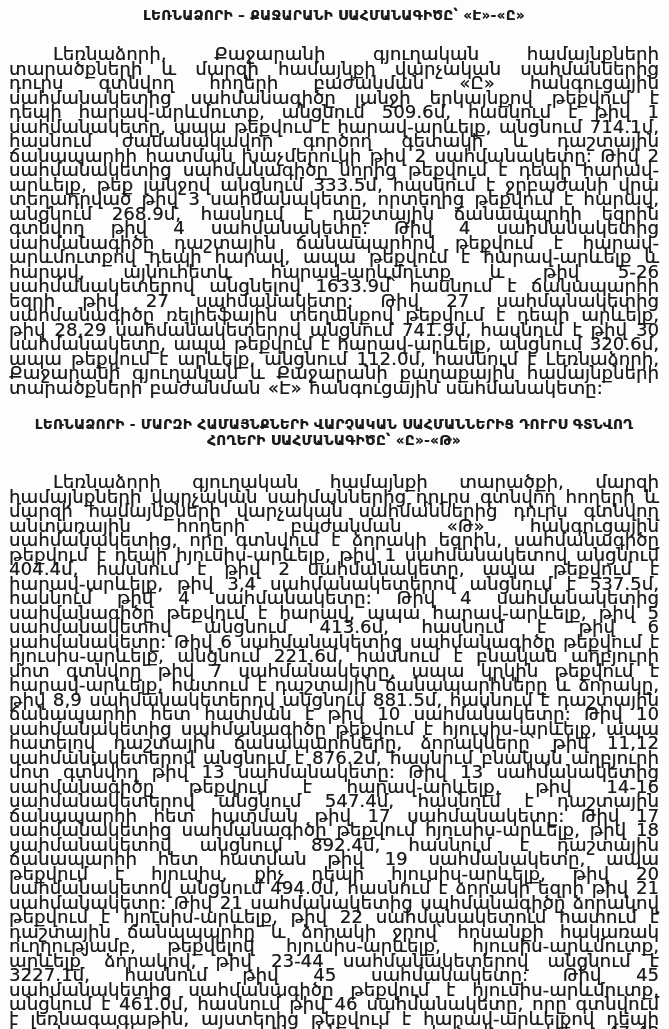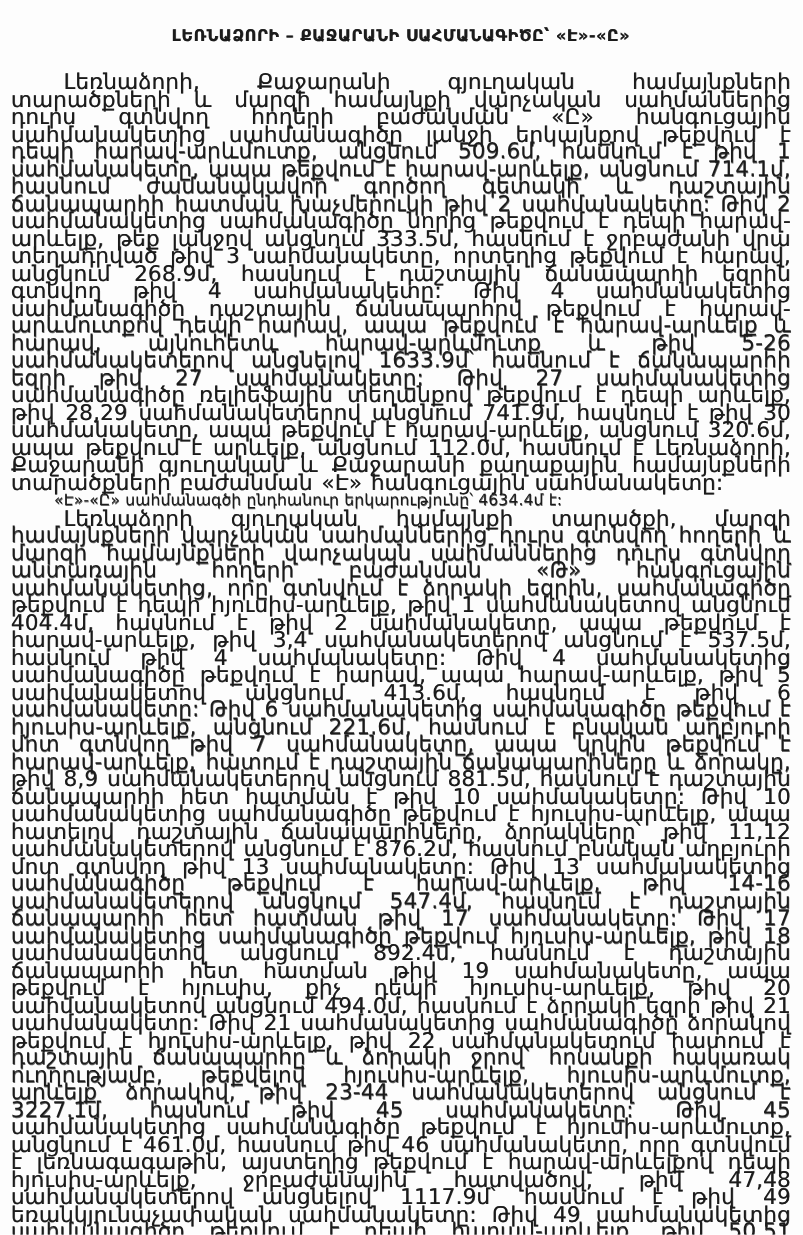--- a/index.html
+++ b/index.html
@@ -12,7 +12,7 @@
     width: 669px;
     height: 1029px;
     box-sizing: border-box;
-    padding: 22px 10px 0 9px;
+    padding: 7px 10px 0 9px;
     overflow: hidden;
     background: #fdfdfd;
     color: #1b1b1b;

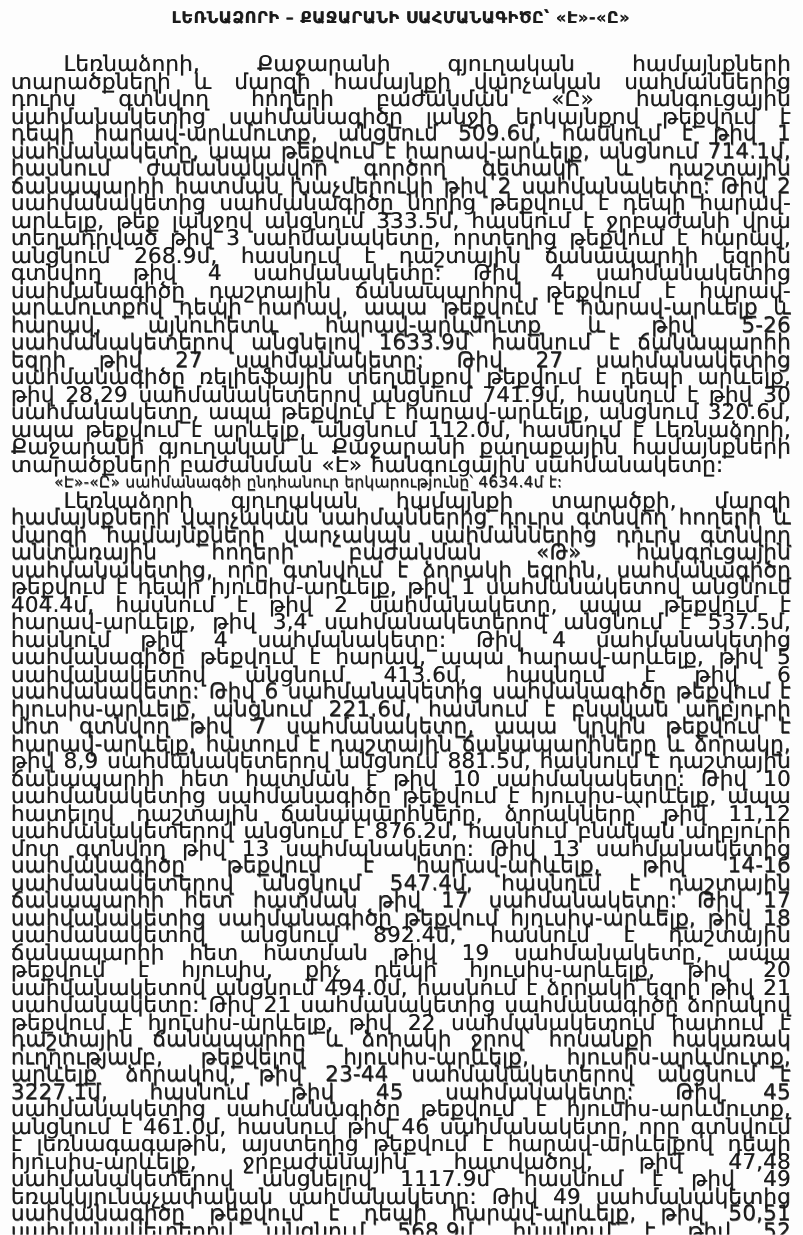--- a/index.html
+++ b/index.html
@@ -61,7 +61,6 @@
 
   <p class="body-text">Լեռնաձորի, Քաջարանի գյուղական համայնքների տարածքների և մարզի համայնքի վարչական սահմաններից դուրս գտնվող հողերի բաժանման «Ը» հանգուցային սահմանակետից սահմանագիծը լանջի երկայնքով թեքվում է դեպի հարավ-արևմուտք, անցնում 509.6մ, հասնում է թիվ 1 սահմանակետը, ապա թեքվում է հարավ-արևելք, անցնում 714.1մ, հասնում ժամանակավոր գործող գետակի և դաշտային ճանապարհի հատման խաչմերուկի թիվ 2 սահմանակետը: Թիվ 2 սահմանակետից սահմանագիծը նորից թեքվում է դեպի հարավ-արևելք, թեք լանջով անցնում 333.5մ, հասնում է ջրբաժանի վրա տեղադրված թիվ 3 սահմանակետը, որտեղից թեքվում է հարավ, անցնում 268.9մ, հասնում է դաշտային ճանապարհի եզրին գտնվող թիվ 4 սահմանակետը: Թիվ 4 սահմանակետից սահմանագիծը դաշտային ճանապարհով թեքվում է հարավ-արևմուտքով դեպի հարավ, ապա թեքվում է հարավ-արևելք և հարավ, այնուհետև հարավ-արևմուտք և թիվ 5-26 սահմանակետերով անցնելով 1633.9մ՝ հասնում է ճանապարհի եզրի թիվ 27 սահմանակետը: Թիվ 27 սահմանակետից սահմանագիծը ռելիեֆային տեղանքով թեքվում է դեպի արևելք, թիվ 28,29 սահմանակետերով անցնում 741.9մ, հասնում է թիվ 30 սահմանակետը, ապա թեքվում է հարավ-արևելք, անցնում 320.6մ, ապա թեքվում է արևելք, անցնում 112.0մ, հասնում է Լեռնաձորի, Քաջարանի գյուղական և Քաջարանի քաղաքային համայնքների տարածքների բաժանման «Է» հանգուցային սահմանակետը:</p>
 
-  <p class="length-line">«Է»-«Ը» սահմանագծի ընդհանուր երկարությունը՝  4634.4մ է:</p>
 
 
   <p class="body-text">Լեռնաձորի գյուղական համայնքի տարածքի, մարզի համայնքների վարչական սահմաններից դուրս գտնվող հողերի և մարզի համայնքների վարչական սահմաններից դուրս գտնվող անտառային հողերի բաժանման «Թ» հանգուցային սահմանակետից, որը գտնվում է ձորակի եզրին, սահմանագիծը թեքվում է  դեպի հյուսիս-արևելք, թիվ 1 սահմանակետով անցնում 404.4մ, հասնում է թիվ 2 սահմանակետը, ապա թեքվում է հարավ-արևելք, թիվ 3,4 սահմանակետերով անցնում է 537.5մ, հասնում թիվ 4 սահմանակետը: Թիվ 4 սահմանակետից սահմանագիծը թեքվում է հարավ, ապա հարավ-արևելք, թիվ 5 սահմանակետով անցնում 413.6մ, հասնում է թիվ 6 սահմանակետը: Թիվ 6 սահմանակետից սահմանագիծը թեքվում է հյուսիս-արևելք, անցնում 221.6մ, հասնում է բնական աղբյուրի մոտ գտնվող թիվ 7 սահմանակետը, ապա կրկին թեքվում է հարավ-արևելք, հատում է դաշտային ճանապարհները և ձորակը, թիվ 8,9 սահմանակետերով անցնում 881.5մ, հասնում է դաշտային ճանապարհի հետ հատման է թիվ 10 սահմանակետը: Թիվ 10 սահմանակետից սահմանագիծը թեքվում է հյուսիս-արևելք, ապա հատելով դաշտային ճանապարհները, ձորակները՝ թիվ 11,12 սահմանակետերով անցնում է 876.2մ, հասնում բնական աղբյուրի մոտ գտնվող թիվ 13 սահմանակետը: Թիվ 13 սահմանակետից սահմանագիծը թեքվում է հարավ-արևելք, թիվ 14-16 սահմանակետերով անցնում 547.4մ, հասնում է դաշտային ճանապարհի հետ հատման թիվ 17 սահմանակետը: Թիվ 17 սահմանակետից սահմանագիծը թեքվում հյուսիս-արևելք, թիվ 18 սահմանակետով անցնում 892.4մ, հասնում է դաշտային ճանապարհի հետ հատման թիվ 19 սահմանակետը, ապա թեքվում է հյուսիս, քիչ դեպի հյուսիս-արևելք, թիվ 20 սահմանակետով անցնում 494.0մ, հասնում է ձորակի եզրի թիվ 21 սահմանակետը: Թիվ 21 սահմանակետից սահմանագիծը ձորակով թեքվում է հյուսիս-արևելք, թիվ 22 սահմանակետում հատում է դաշտային ճանապարհը և ձորակի ջրով՝ հոսանքի հակառակ ուղղությամբ, թեքվելով հյուսիս-արևելք, հյուսիս-արևմուտք, արևելք՝ ձորակով, թիվ 23-44 սահմանակետերով անցնում է 3227.1մ, հասնում թիվ 45 սահմանակետը: Թիվ 45 սահմանակետից սահմանագիծը թեքվում է հյուսիս-արևմուտք, անցնում է 461.0մ, հասնում թիվ 46 սահմանակետը, որը գտնվում է լեռնագագաթին, այստեղից թեքվում է հարավ-արևելքով դեպի հյուսիս-արևելք, ջրբաժանային հատվածով, թիվ 47,48 սահմանակետերով անցնելով 1117.9մ՝ հասնում է թիվ 49 եռանկյունաչափական սահմանակետը: Թիվ 49 սահմանակետից սահմանագիծը թեքվում է դեպի հարավ-արևելք, թիվ 50,51 սահմանակետերով անցնում 568.9մ, հասնում է թիվ 52 սահմանակետը,ապա թեքվում է հյուսիս-արևելք, անցնում 183.1մ, հասնում է դաշտային ճանապարհի եզրի թիվ 53 սահմանակետը, ապա թեքվում է դեպի հարավ-արևելք, թիվ 54,55 սահմանակետերով անցնում է 1393.0մ, հասնում լեռնագագաթի թիվ 56</p>

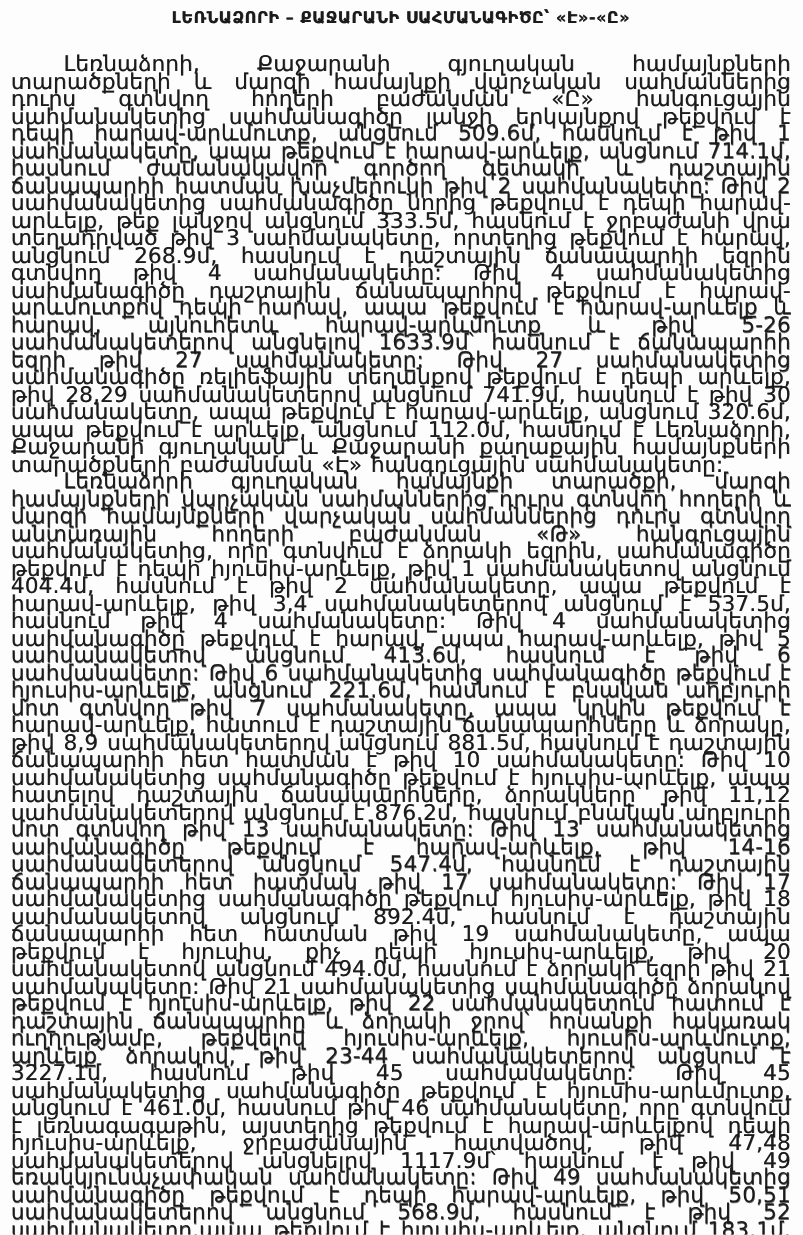--- a/index.html
+++ b/index.html
@@ -62,6 +62,7 @@
   <p class="body-text">Լեռնաձորի, Քաջարանի գյուղական համայնքների տարածքների և մարզի համայնքի վարչական սահմաններից դուրս գտնվող հողերի բաժանման «Ը» հանգուցային սահմանակետից սահմանագիծը լանջի երկայնքով թեքվում է դեպի հարավ-արևմուտք, անցնում 509.6մ, հասնում է թիվ 1 սահմանակետը, ապա թեքվում է հարավ-արևելք, անցնում 714.1մ, հասնում ժամանակավոր գործող գետակի և դաշտային ճանապարհի հատման խաչմերուկի թիվ 2 սահմանակետը: Թիվ 2 սահմանակետից սահմանագիծը նորից թեքվում է դեպի հարավ-արևելք, թեք լանջով անցնում 333.5մ, հասնում է ջրբաժանի վրա տեղադրված թիվ 3 սահմանակետը, որտեղից թեքվում է հարավ, անցնում 268.9մ, հասնում է դաշտային ճանապարհի եզրին գտնվող թիվ 4 սահմանակետը: Թիվ 4 սահմանակետից սահմանագիծը դաշտային ճանապարհով թեքվում է հարավ-արևմուտքով դեպի հարավ, ապա թեքվում է հարավ-արևելք և հարավ, այնուհետև հարավ-արևմուտք և թիվ 5-26 սահմանակետերով անցնելով 1633.9մ՝ հասնում է ճանապարհի եզրի թիվ 27 սահմանակետը: Թիվ 27 սահմանակետից սահմանագիծը ռելիեֆային տեղանքով թեքվում է դեպի արևելք, թիվ 28,29 սահմանակետերով անցնում 741.9մ, հասնում է թիվ 30 սահմանակետը, ապա թեքվում է հարավ-արևելք, անցնում 320.6մ, ապա թեքվում է արևելք, անցնում 112.0մ, հասնում է Լեռնաձորի, Քաջարանի գյուղական և Քաջարանի քաղաքային համայնքների տարածքների բաժանման «Է» հանգուցային սահմանակետը:</p>
 
 
+  <h2 class="title title-2">ԼԵՌՆԱՁՈՐԻ - ՄԱՐԶԻ ՀԱՄԱՅՆՔՆԵՐԻ ՎԱՐՉԱԿԱՆ ՍԱՀՄԱՆՆԵՐԻՑ ԴՈՒՐՍ ԳՏՆՎՈՂ ՀՈՂԵՐԻ ՍԱՀՄԱՆԱԳԻԾԸ՝ «Ը»-«Թ»</h2>
 
   <p class="body-text">Լեռնաձորի գյուղական համայնքի տարածքի, մարզի համայնքների վարչական սահմաններից դուրս գտնվող հողերի և մարզի համայնքների վարչական սահմաններից դուրս գտնվող անտառային հողերի բաժանման «Թ» հանգուցային սահմանակետից, որը գտնվում է ձորակի եզրին, սահմանագիծը թեքվում է  դեպի հյուսիս-արևելք, թիվ 1 սահմանակետով անցնում 404.4մ, հասնում է թիվ 2 սահմանակետը, ապա թեքվում է հարավ-արևելք, թիվ 3,4 սահմանակետերով անցնում է 537.5մ, հասնում թիվ 4 սահմանակետը: Թիվ 4 սահմանակետից սահմանագիծը թեքվում է հարավ, ապա հարավ-արևելք, թիվ 5 սահմանակետով անցնում 413.6մ, հասնում է թիվ 6 սահմանակետը: Թիվ 6 սահմանակետից սահմանագիծը թեքվում է հյուսիս-արևելք, անցնում 221.6մ, հասնում է բնական աղբյուրի մոտ գտնվող թիվ 7 սահմանակետը, ապա կրկին թեքվում է հարավ-արևելք, հատում է դաշտային ճանապարհները և ձորակը, թիվ 8,9 սահմանակետերով անցնում 881.5մ, հասնում է դաշտային ճանապարհի հետ հատման է թիվ 10 սահմանակետը: Թիվ 10 սահմանակետից սահմանագիծը թեքվում է հյուսիս-արևելք, ապա հատելով դաշտային ճանապարհները, ձորակները՝ թիվ 11,12 սահմանակետերով անցնում է 876.2մ, հասնում բնական աղբյուրի մոտ գտնվող թիվ 13 սահմանակետը: Թիվ 13 սահմանակետից սահմանագիծը թեքվում է հարավ-արևելք, թիվ 14-16 սահմանակետերով անցնում 547.4մ, հասնում է դաշտային ճանապարհի հետ հատման թիվ 17 սահմանակետը: Թիվ 17 սահմանակետից սահմանագիծը թեքվում հյուսիս-արևելք, թիվ 18 սահմանակետով անցնում 892.4մ, հասնում է դաշտային ճանապարհի հետ հատման թիվ 19 սահմանակետը, ապա թեքվում է հյուսիս, քիչ դեպի հյուսիս-արևելք, թիվ 20 սահմանակետով անցնում 494.0մ, հասնում է ձորակի եզրի թիվ 21 սահմանակետը: Թիվ 21 սահմանակետից սահմանագիծը ձորակով թեքվում է հյուսիս-արևելք, թիվ 22 սահմանակետում հատում է դաշտային ճանապարհը և ձորակի ջրով՝ հոսանքի հակառակ ուղղությամբ, թեքվելով հյուսիս-արևելք, հյուսիս-արևմուտք, արևելք՝ ձորակով, թիվ 23-44 սահմանակետերով անցնում է 3227.1մ, հասնում թիվ 45 սահմանակետը: Թիվ 45 սահմանակետից սահմանագիծը թեքվում է հյուսիս-արևմուտք, անցնում է 461.0մ, հասնում թիվ 46 սահմանակետը, որը գտնվում է լեռնագագաթին, այստեղից թեքվում է հարավ-արևելքով դեպի հյուսիս-արևելք, ջրբաժանային հատվածով, թիվ 47,48 սահմանակետերով անցնելով 1117.9մ՝ հասնում է թիվ 49 եռանկյունաչափական սահմանակետը: Թիվ 49 սահմանակետից սահմանագիծը թեքվում է դեպի հարավ-արևելք, թիվ 50,51 սահմանակետերով անցնում 568.9մ, հասնում է թիվ 52 սահմանակետը,ապա թեքվում է հյուսիս-արևելք, անցնում 183.1մ, հասնում է դաշտային ճանապարհի եզրի թիվ 53 սահմանակետը, ապա թեքվում է դեպի հարավ-արևելք, թիվ 54,55 սահմանակետերով անցնում է 1393.0մ, հասնում լեռնագագաթի թիվ 56</p>
 

